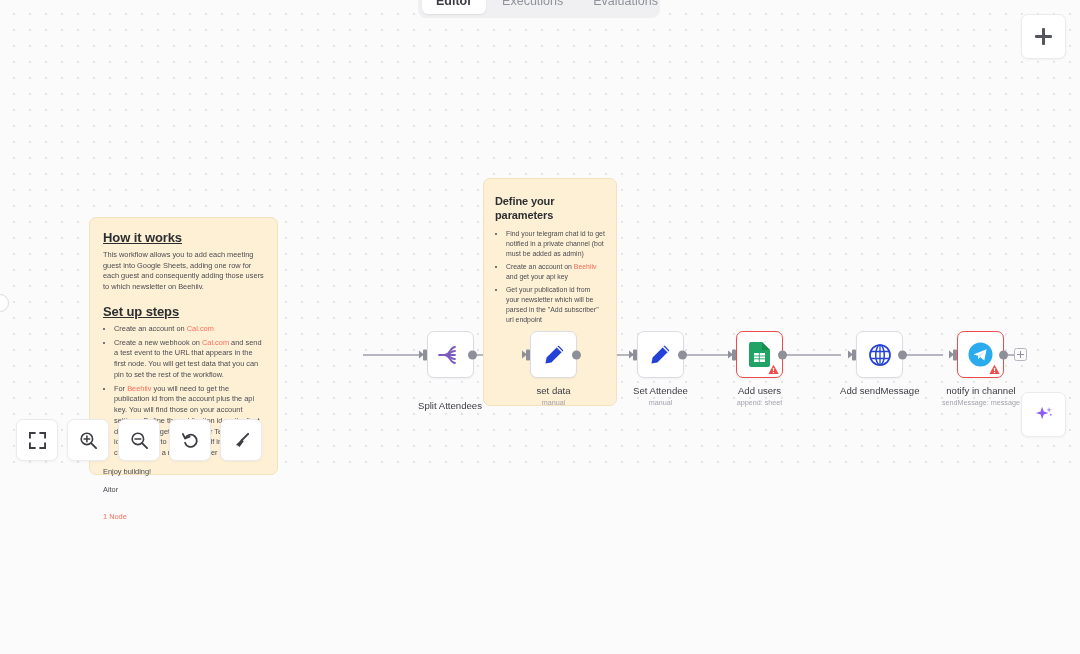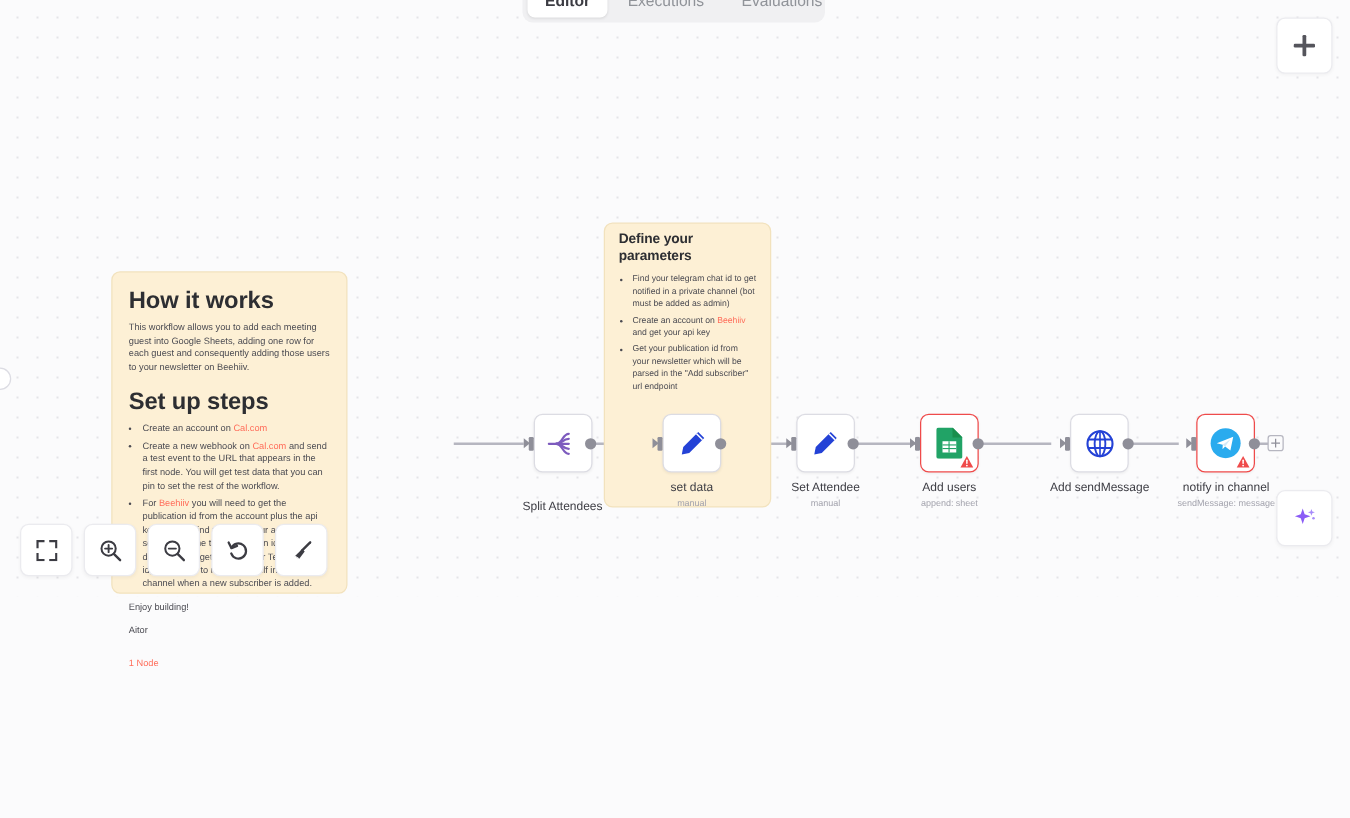--- a/index.html
+++ b/index.html
@@ -117,7 +117,7 @@
     z-index: 5;
   }
   #sticky-how-it-works { left: 89px; top: 217px; width: 189px; height: 258px; padding: 12px 13px; }
-  #sticky-define-params { left: 483px; top: 178px; width: 134px; height: 228px; padding: 6px 11px; }
+  #sticky-define-params { left: 483px; top: 178px; width: 134px; height: 228px; padding: 16px 11px; }
 
   .sticky h2 { font-size: 12.5px; color: #2d2e32; margin-bottom: 5px; letter-spacing:-.1px;}
   #sticky-how-it-works h2 { font-size: 19px; }

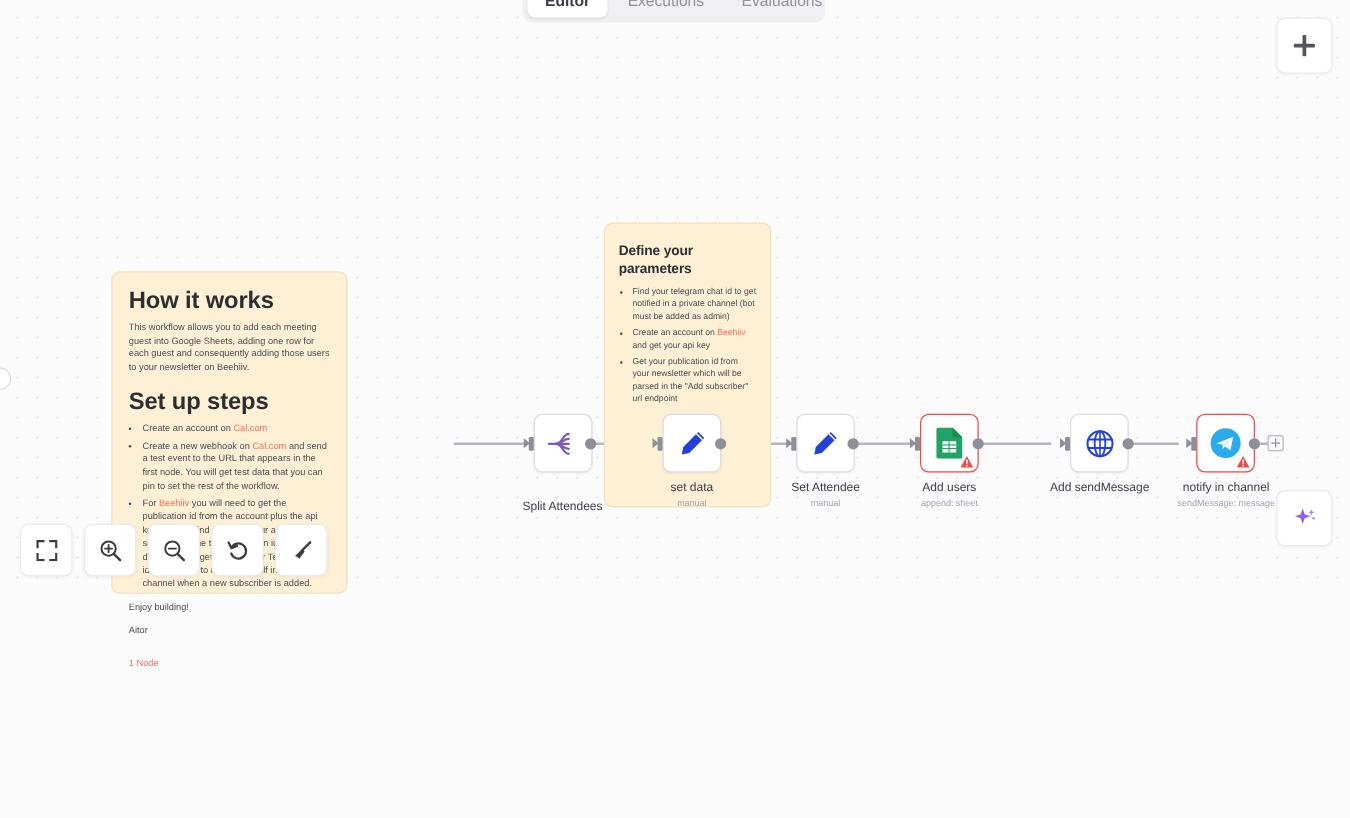--- a/index.html
+++ b/index.html
@@ -120,7 +120,7 @@
   #sticky-define-params { left: 483px; top: 178px; width: 134px; height: 228px; padding: 16px 11px; }
 
   .sticky h2 { font-size: 12.5px; color: #2d2e32; margin-bottom: 5px; letter-spacing:-.1px;}
-  #sticky-how-it-works h2 { font-size: 19px; }
+  #sticky-how-it-works h2 { font-size: 13px; text-decoration: underline; }
   .sticky h2.second { margin-top: 11px; }
   .sticky p { font-size: 7.4px; line-height: 1.45; color: #4b4b52; margin-bottom: 4px; }
   .sticky ul { margin: 2px 0 0 11px; }

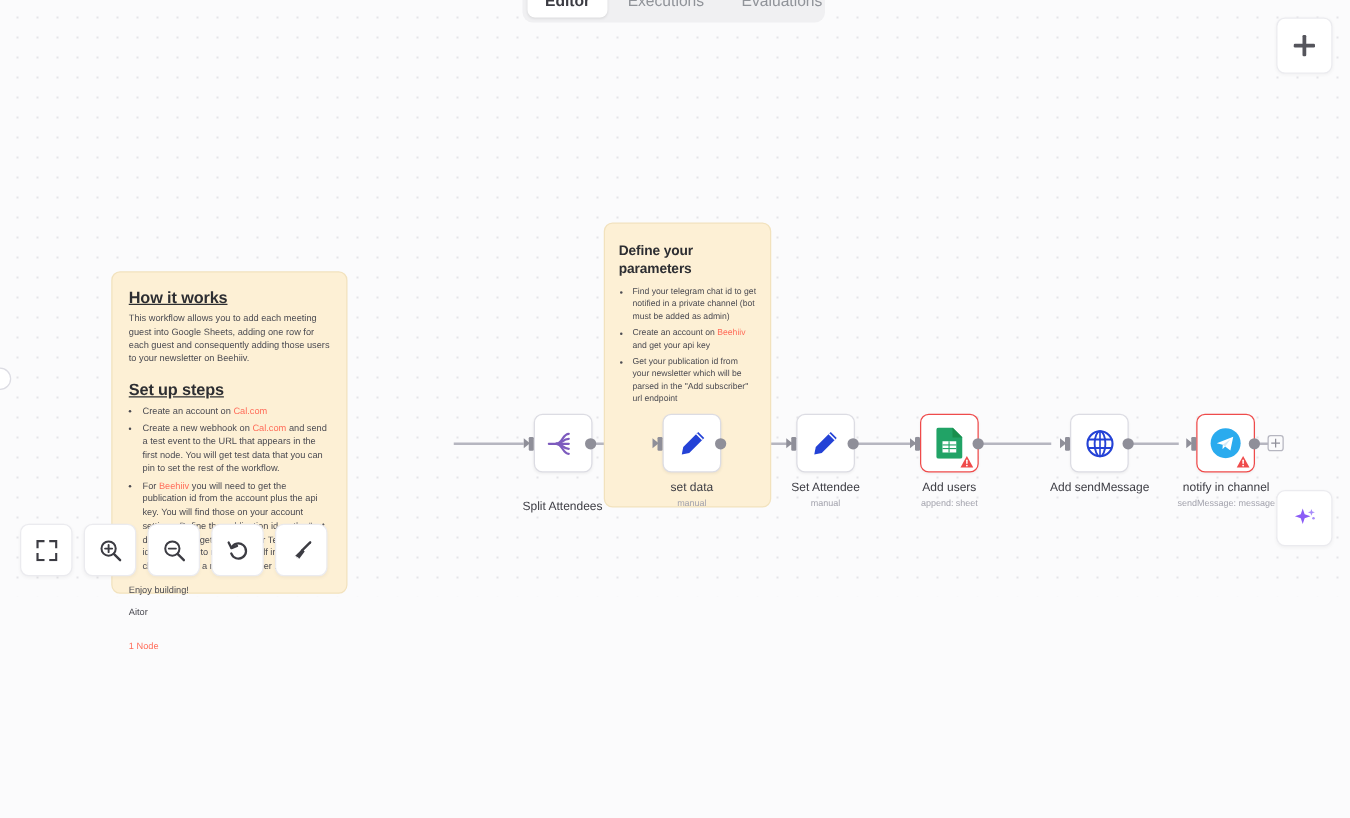--- a/index.html
+++ b/index.html
@@ -265,7 +265,7 @@
 
   <div class="sticky" id="sticky-how-it-works">
     <h2>How it works</h2>
-    <p>This workflow allows you to add each meeting guest into Google Sheets, adding one row for each guest and consequently adding those users to your newsletter on Beehiiv.</p>
+    <p>This workflow allows you to add each meeting guest into Google Sheets, adding one row for each guest and consequently adding those users to which newsletter on Beehiiv.</p>
     <h2 class="second">Set up steps</h2>
     <ul>
       <li>Create an account on <a href="#">Cal.com</a></li>

